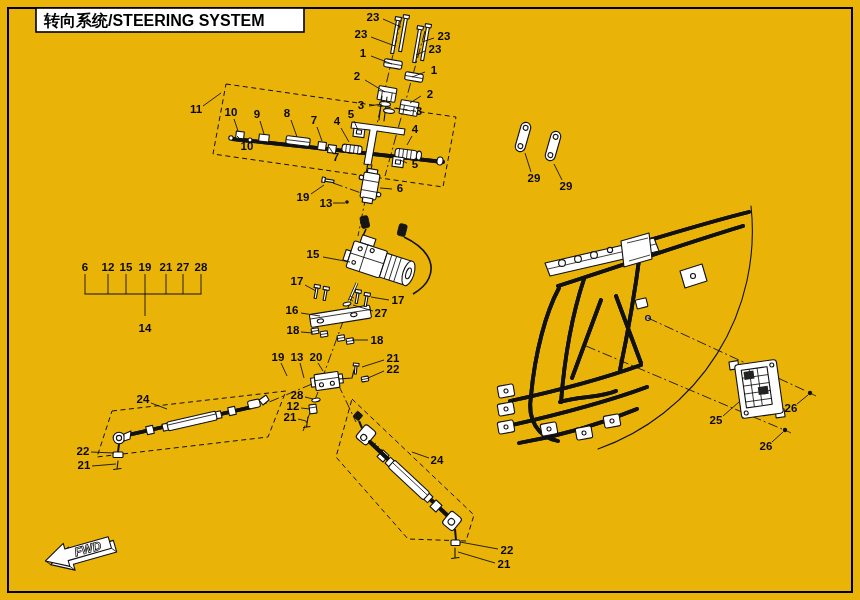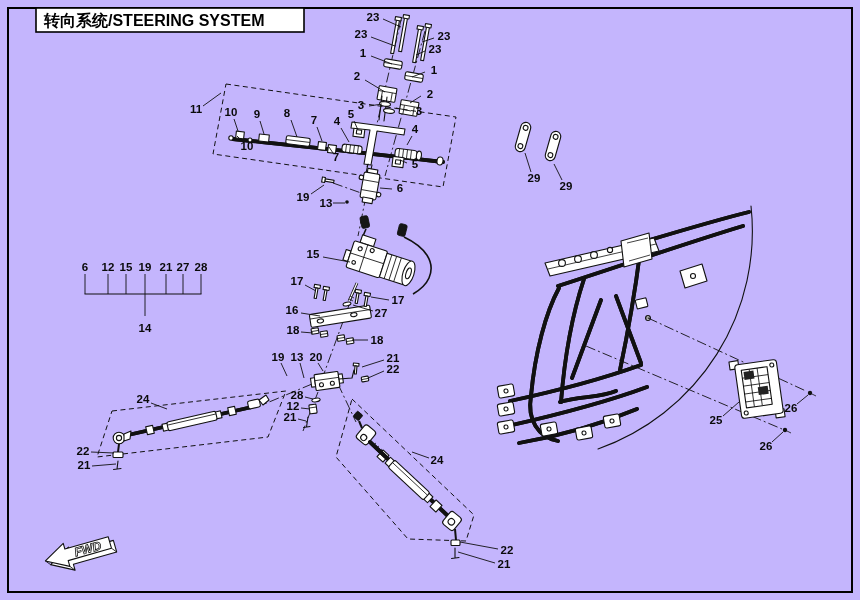--- a/index.html
+++ b/index.html
@@ -3,7 +3,7 @@
 <meta charset="utf-8">
 <style>
   html,body{margin:0;padding:0;background:#e8e8e8;}
-  .page{position:relative;width:860px;height:600px;background:#c4b5fd;overflow:hidden;
+  .page{position:relative;width:860px;height:600px;background:#eab308;overflow:hidden;
         font-family:"Liberation Sans",sans-serif;}
   svg{position:absolute;left:0;top:0;font-family:"Liberation Sans",sans-serif;}
   .ln{fill:none;stroke:#111;stroke-width:1.1;stroke-linecap:round;stroke-linejoin:round;}

